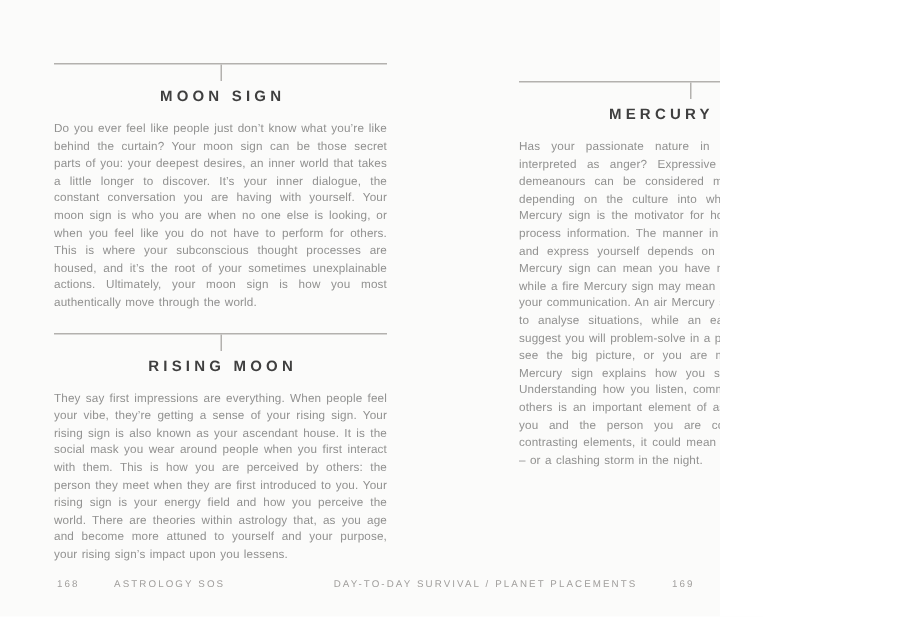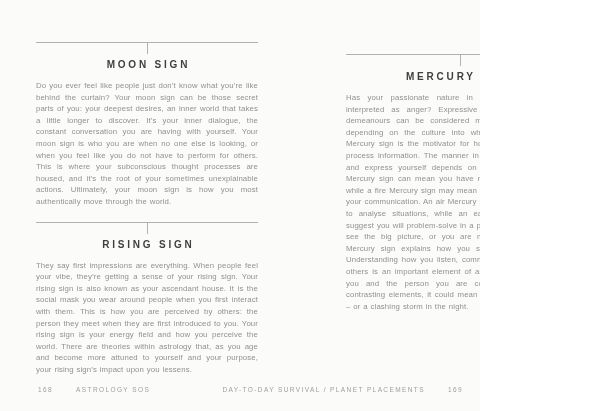--- a/index.html
+++ b/index.html
@@ -93,7 +93,7 @@
       <div class="divider">
         <span class="tick"></span>
       </div>
-      <h2 class="heading">RISING SIGN</h2>
+      <h2 class="heading">RISING MOON</h2>
       <p class="body">They say first impressions are everything. When people feel your vibe, they’re getting a sense of your rising sign. Your rising sign is also known as your ascendant house. It is the social mask you wear around people when you first interact with them. This is how you are perceived by others: the person they meet when they are first introduced to you. Your rising sign is your energy field and how you perceive the world. There are theories within astrology that, as you age and become more attuned to yourself and your purpose, your rising sign’s impact upon you lessens.</p>
     </section>
 

